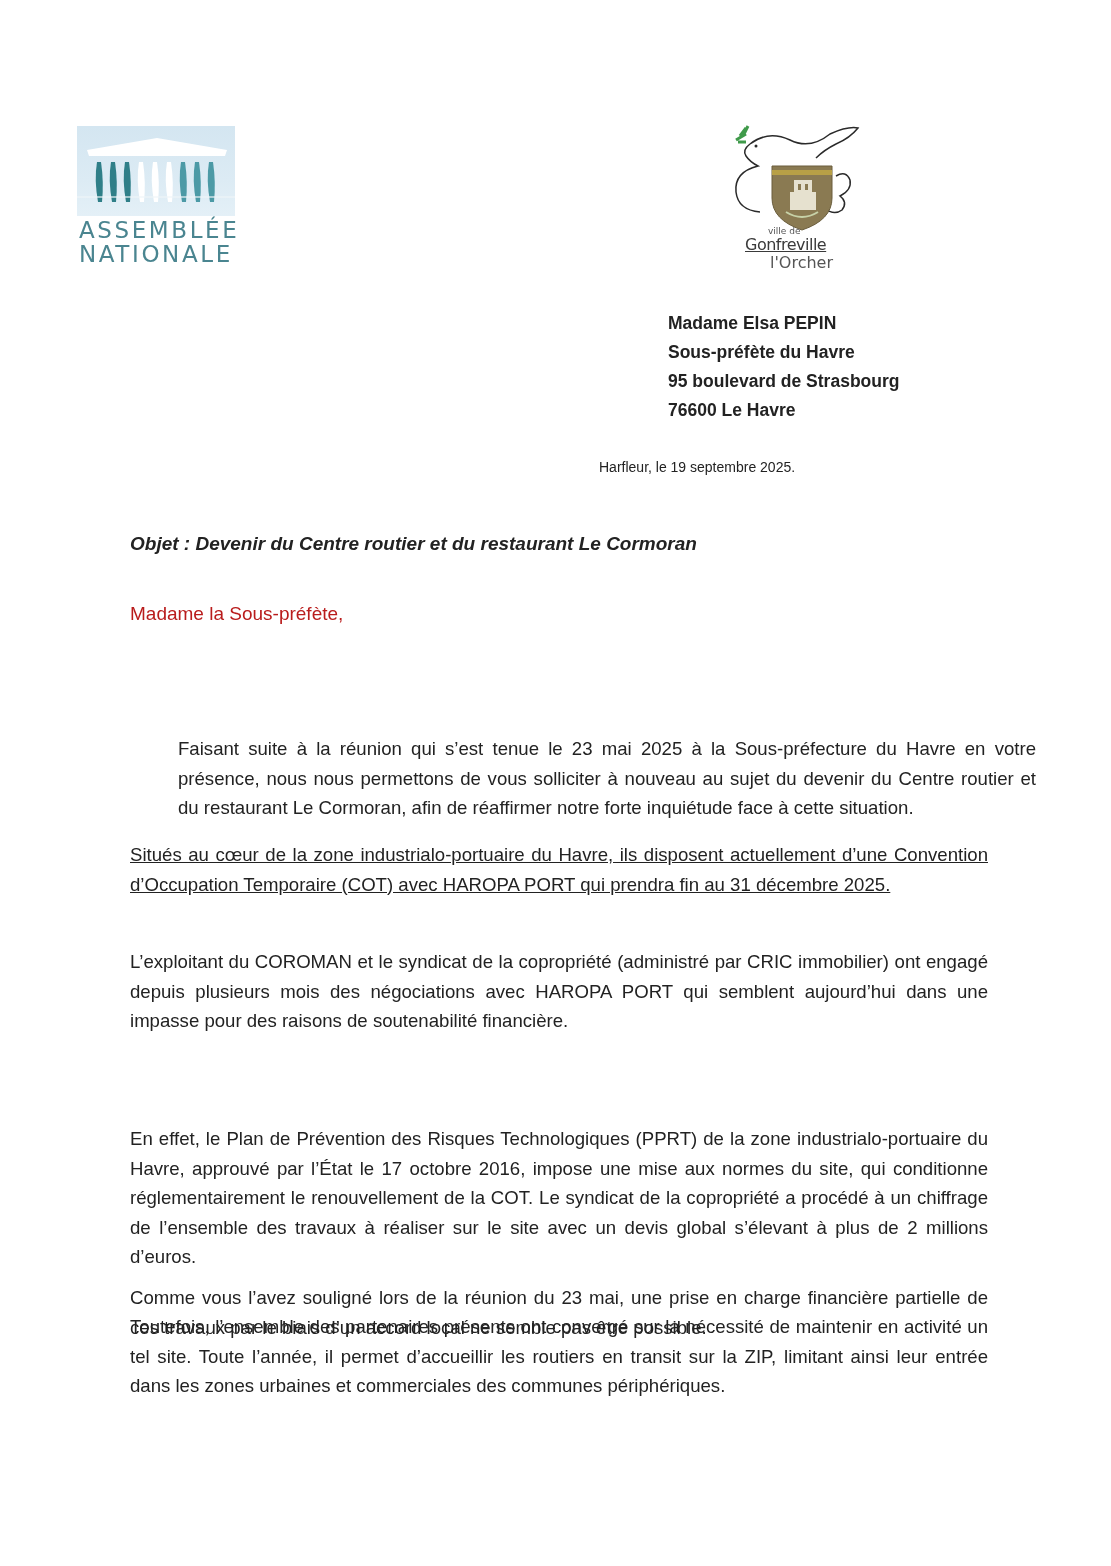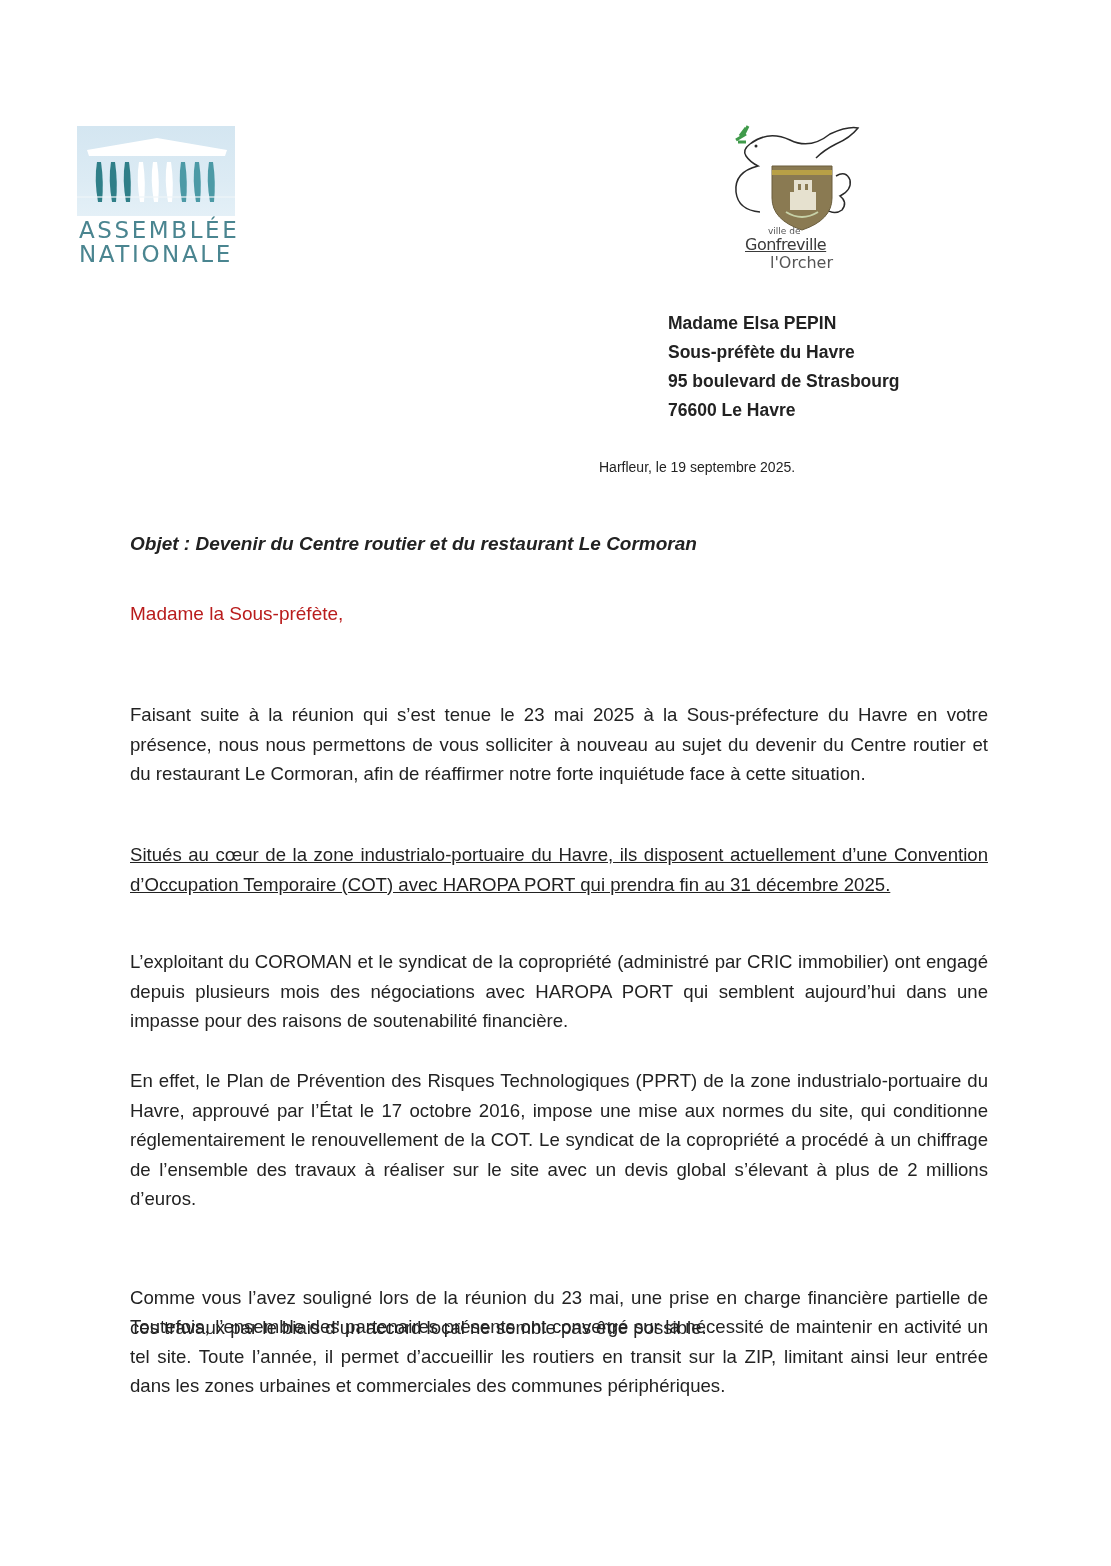--- a/index.html
+++ b/index.html
@@ -139,7 +139,7 @@
       color: #222;
       margin: 0;
     }
-    .p1 { top: 700px; }
+    .p1 { top: 734px; margin-left: 48px; }
     .p2 { top: 840px; text-decoration: underline; }
     .p3 { top: 947px; }
     .p4 { top: 1066px; }

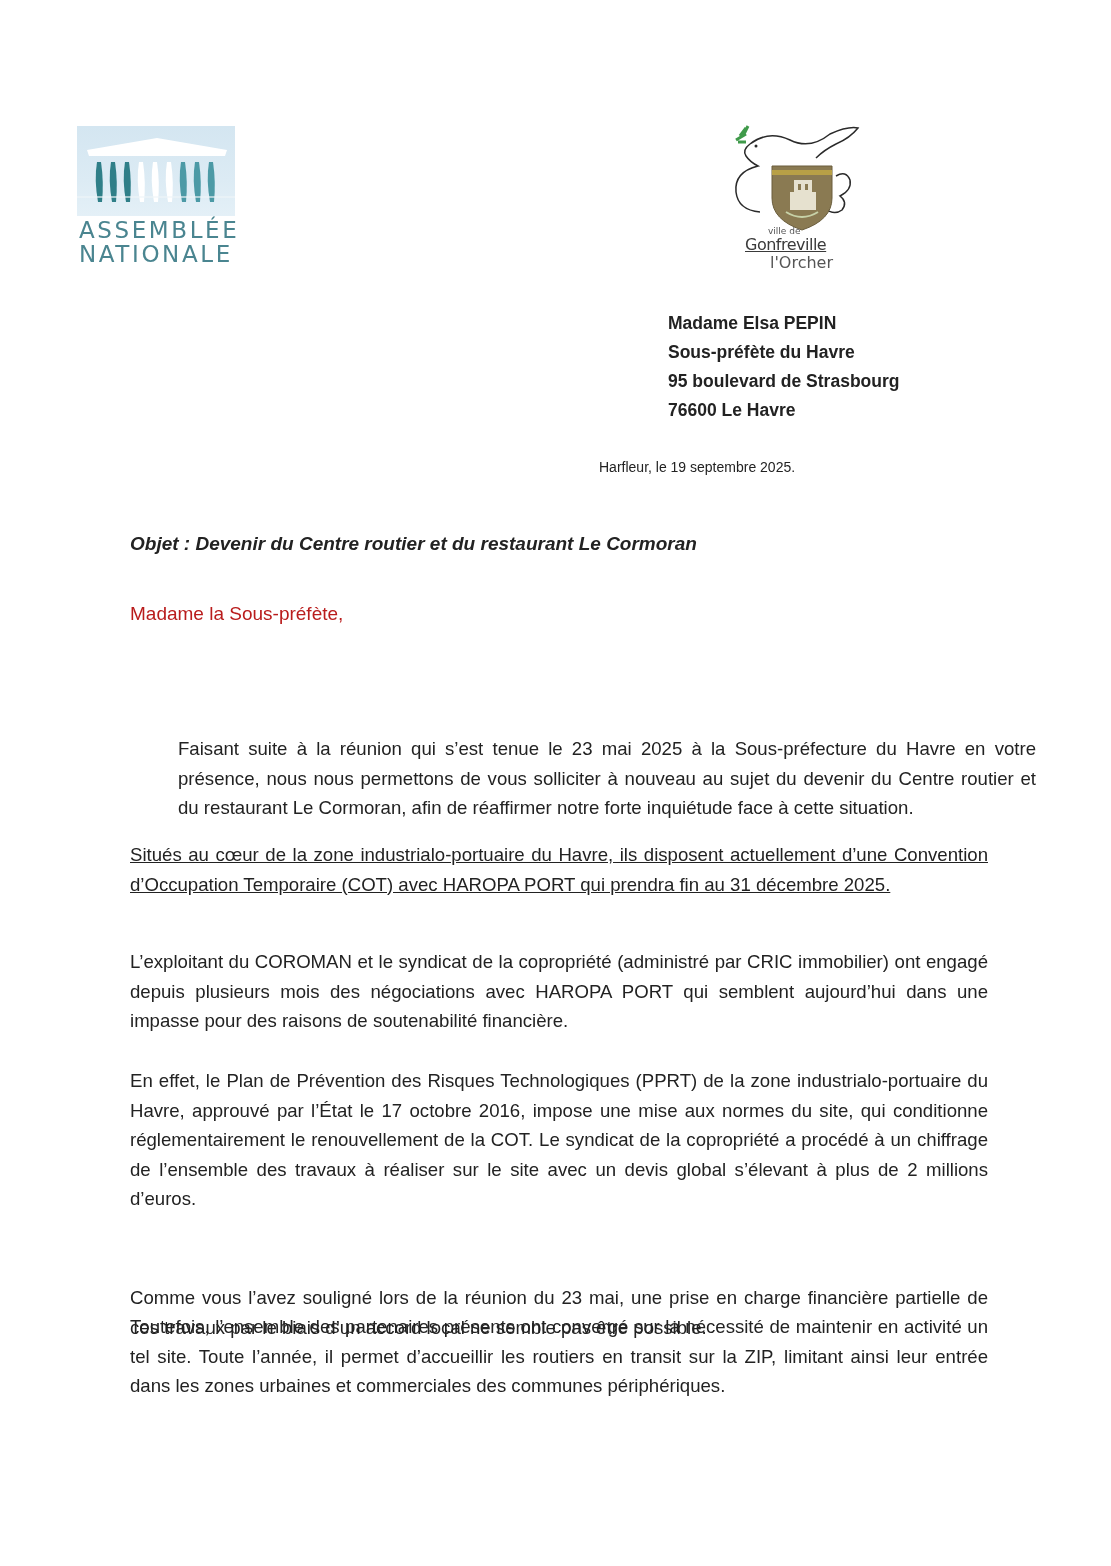--- a/index.html
+++ b/index.html
@@ -142,7 +142,7 @@
     .p1 { top: 734px; margin-left: 48px; }
     .p2 { top: 840px; text-decoration: underline; }
     .p3 { top: 947px; }
-    .p4 { top: 1066px; }
+    .p4 { top: 1124px; }
     .p5 { top: 1283px; }
     .p6 { top: 1312px; }
   </style>

